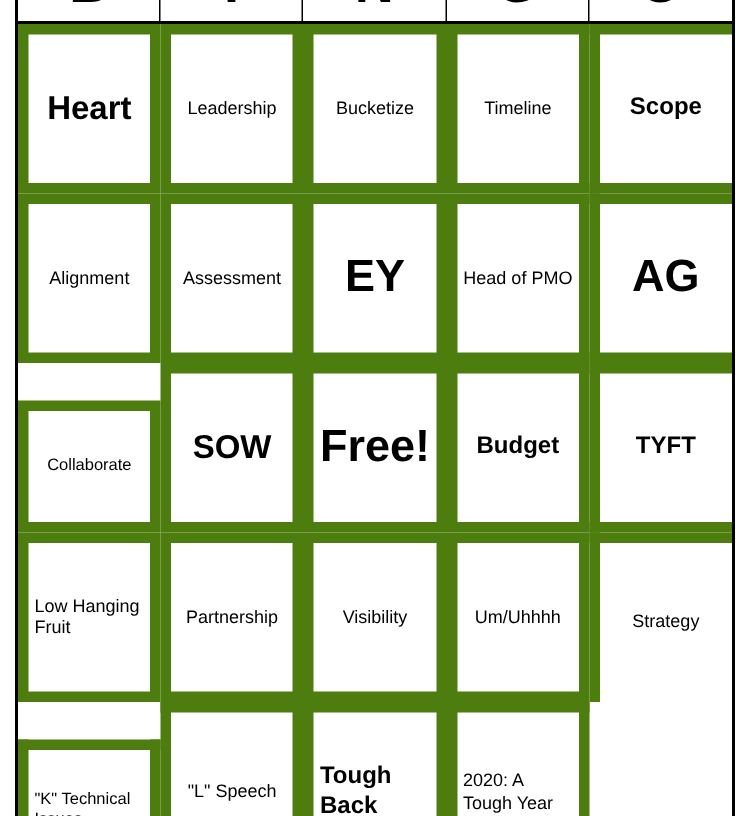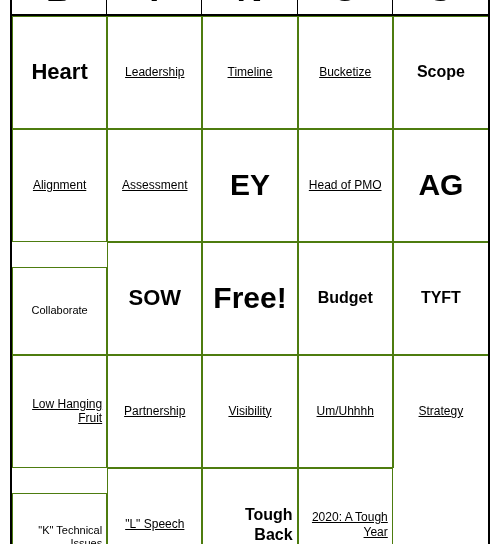--- a/index.html
+++ b/index.html
@@ -38,11 +38,11 @@
       grid-template-rows: repeat(5, 1fr);
     }
     .bingo-cell {
-      border: 1px solid #4d7c0f;
+      border: 7px solid #4d7c0f;
       display: flex;
       align-items: center;
       justify-content: center;
-      text-align: right;
+      text-align: left;
       padding: 4px;
       min-height: 88px;
       line-height: 1.2;

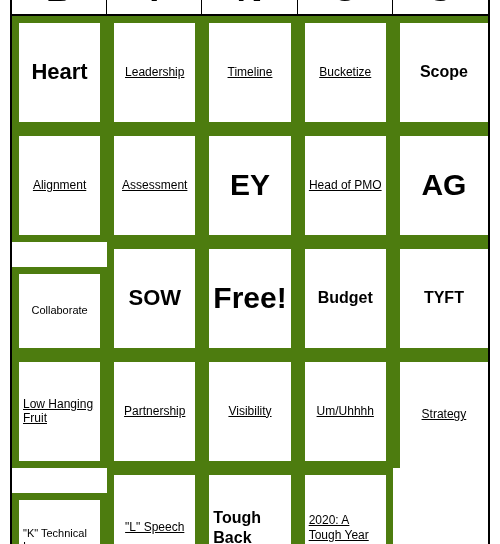--- a/index.html
+++ b/index.html
@@ -63,7 +63,6 @@
     }
     .cell-small {
       font-size: 12px;
-      text-decoration: underline;
     }
     .cell-xsmall {
       font-size: 11px;

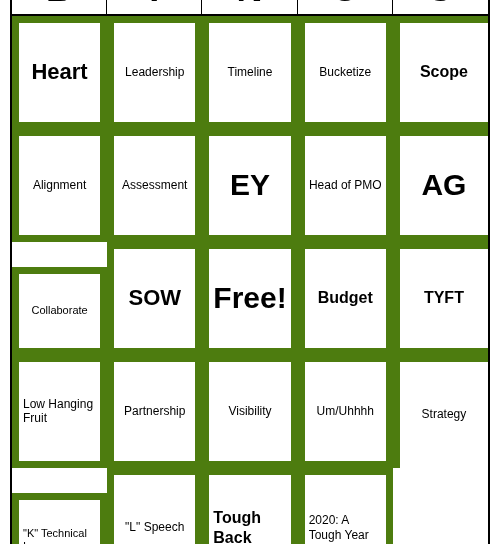--- a/index.html
+++ b/index.html
@@ -91,8 +91,8 @@
   <div class="bingo-grid">
   <div class="bingo-cell cell-large">Heart</div>
       <div class="bingo-cell cell-small">Leadership</div>
+      <div class="bingo-cell cell-small">Bucketize</div>
       <div class="bingo-cell cell-small">Timeline</div>
-      <div class="bingo-cell cell-small">Bucketize</div>
       <div class="bingo-cell cell-medium">Scope</div>
       <div class="bingo-cell cell-small">Alignment</div>
       <div class="bingo-cell cell-small">Assessment</div>

